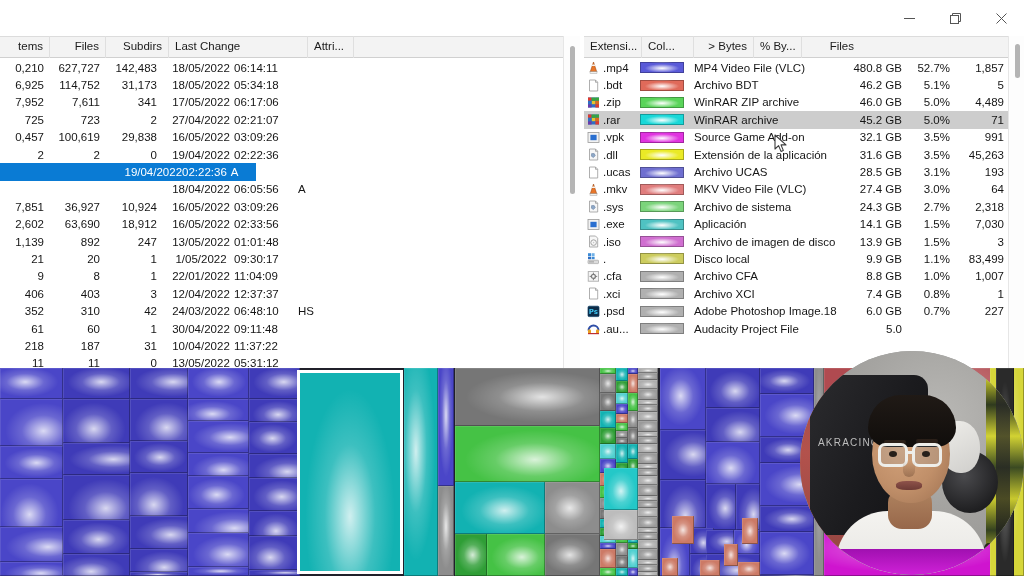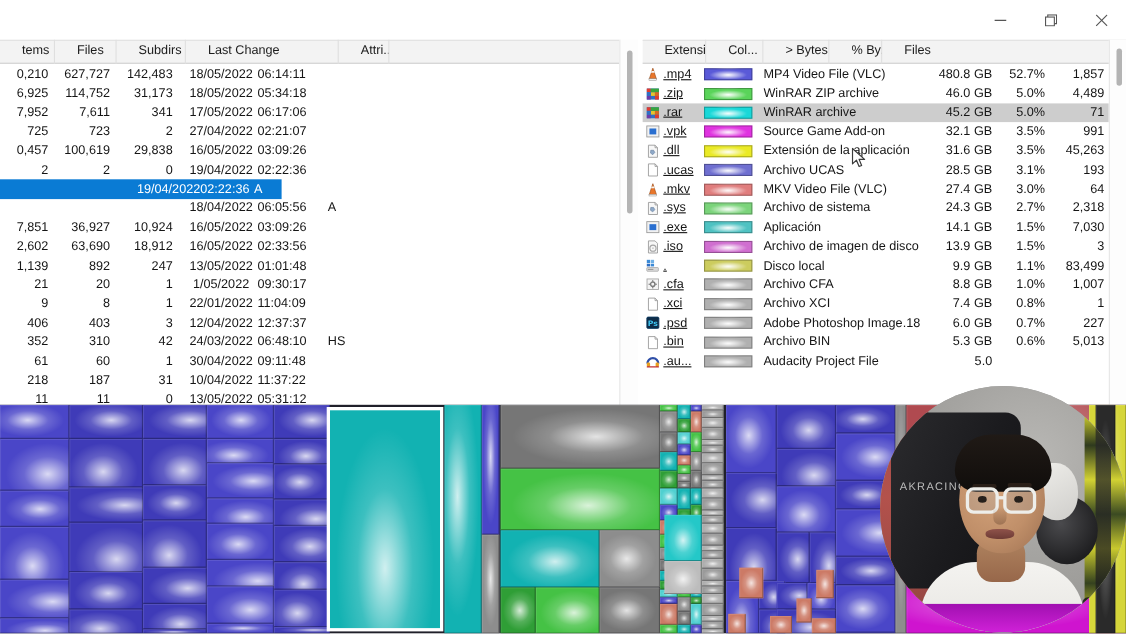--- a/index.html
+++ b/index.html
@@ -46,7 +46,7 @@
   .hdr .cell {
     height: 22px; line-height: 21px;
     border-right: 1px solid #dfdfdf;
-    padding: 0 20px; overflow: hidden; white-space: nowrap;
+    padding: 0 6px; overflow: hidden; white-space: nowrap;
   }
   .hdr .cell.r { text-align: right; }
 

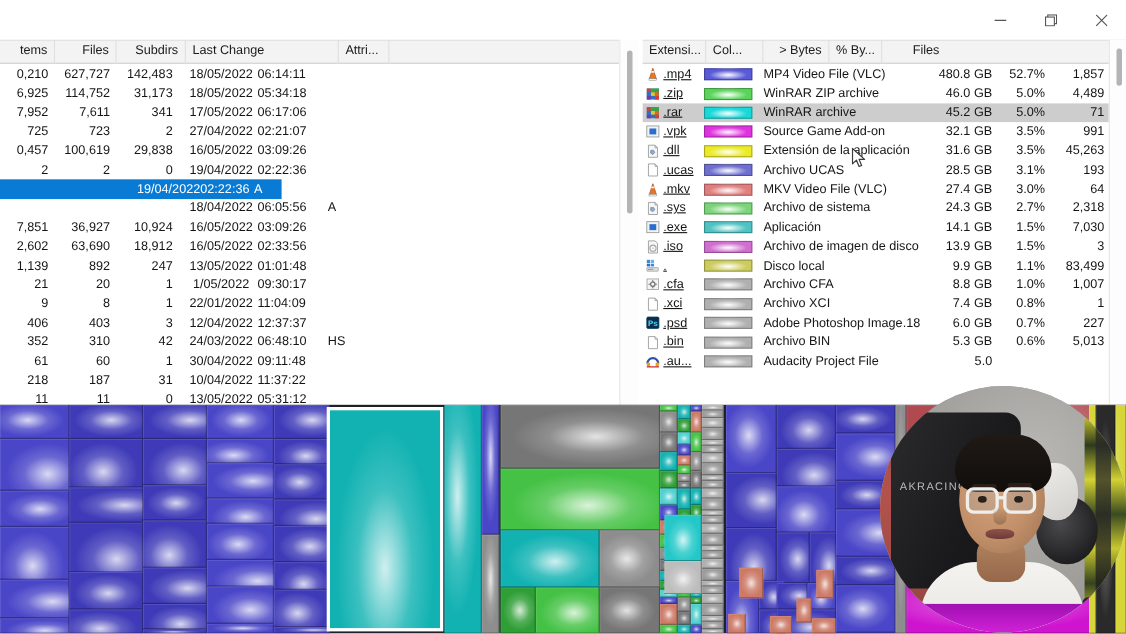--- a/index.html
+++ b/index.html
@@ -91,7 +91,7 @@
   }
   .erow { height: 17.4px; display: flex; align-items: center; white-space: nowrap; }
   .erow.sel { background: #cdcdcd; }
-  .erow .c-ext  { width: 56px; display: flex; align-items: center; gap: 3px; padding-left: 3px; text-decoration: underline; }
+  .erow .c-ext  { width: 56px; display: flex; align-items: center; gap: 3px; padding-left: 3px; }
   .erow .c-col  { width: 54px; display: flex; align-items: center; }
   .erow .c-desc { width: 148px; overflow: hidden; }
   .erow .c-bytes{ width: 60px; text-align: right; }

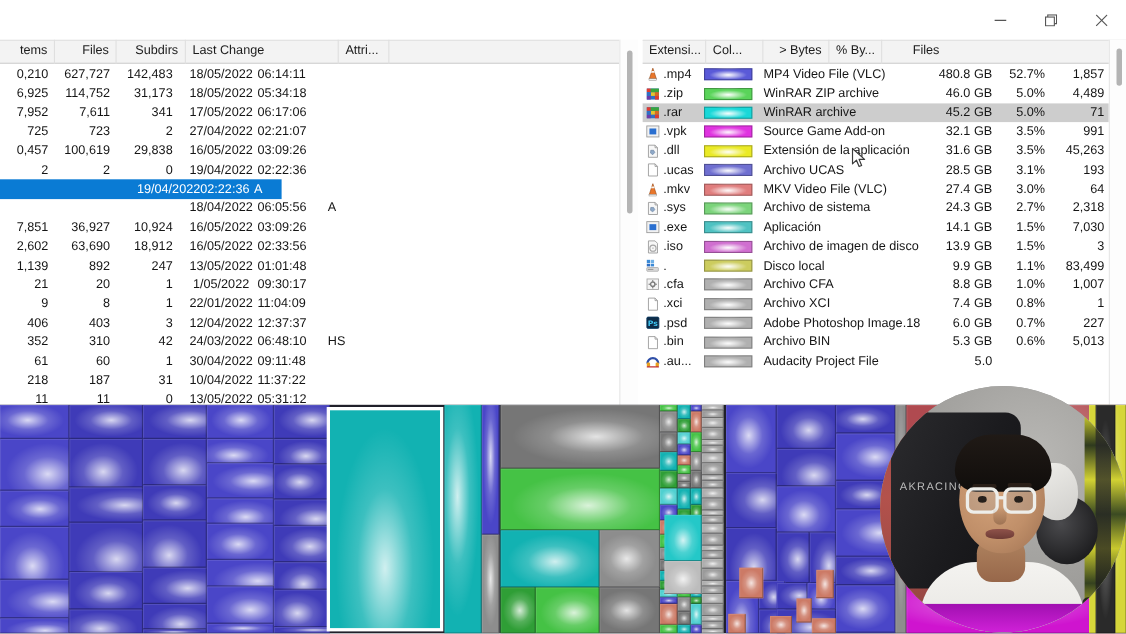--- a/index.html
+++ b/index.html
@@ -357,6 +357,24 @@
             <span class="c-bytes">480.8 GB</span>
             <span class="c-pct">52.7%</span>
             <span class="c-files">1,857</span>
+          </div>
+          <div class="erow">
+            <span class="c-ext">
+              <span class="fico">
+                <svg width="13" height="13" viewBox="0 0 13 13">
+                  <path d="M2.5 1h6l2.2 2.2V12h-8.2z" fill="#ffffff" stroke="#9a9a9a" stroke-width=".8"></path>
+                  <path d="M8.5 1v2.3h2.2" fill="none" stroke="#9a9a9a" stroke-width=".8"></path>
+                </svg>
+              </span>
+              <span class="ext-label">.bdt</span>
+            </span>
+            <span class="c-col">
+              <span class="swatch" style="background: radial-gradient(at 50% 58%, rgb(255, 255, 255) 0%, rgb(224, 106, 90) 58%, rgb(224, 106, 90) 100%);"></span>
+            </span>
+            <span class="c-desc">Archivo BDT</span>
+            <span class="c-bytes">46.2 GB</span>
+            <span class="c-pct">5.1%</span>
+            <span class="c-files">5</span>
           </div>
           <div class="erow">
             <span class="c-ext">

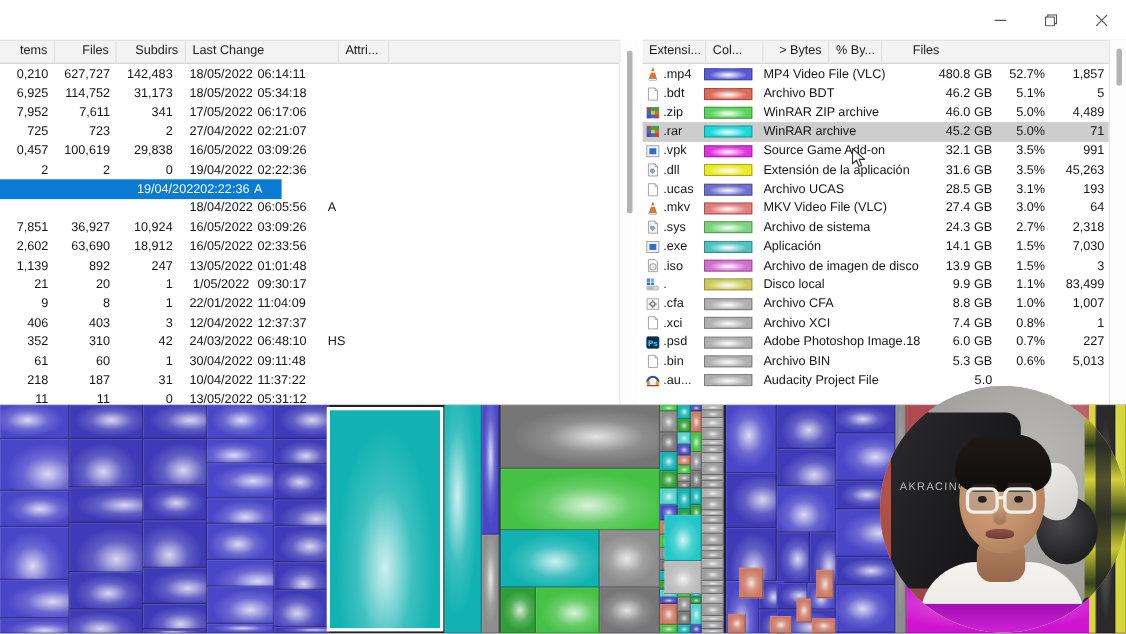--- a/index.html
+++ b/index.html
@@ -635,24 +635,6 @@
             <span class="c-bytes">6.0 GB</span>
             <span class="c-pct">0.7%</span>
             <span class="c-files">227</span>
-          </div>
-          <div class="erow">
-            <span class="c-ext">
-              <span class="fico">
-                <svg width="13" height="13" viewBox="0 0 13 13">
-                  <path d="M2.5 1h6l2.2 2.2V12h-8.2z" fill="#ffffff" stroke="#9a9a9a" stroke-width=".8"></path>
-                  <path d="M8.5 1v2.3h2.2" fill="none" stroke="#9a9a9a" stroke-width=".8"></path>
-                </svg>
-              </span>
-              <span class="ext-label">.bin</span>
-            </span>
-            <span class="c-col">
-              <span class="swatch" style="background: radial-gradient(at 50% 58%, rgb(255, 255, 255) 0%, rgb(176, 176, 176) 58%, rgb(176, 176, 176) 100%);"></span>
-            </span>
-            <span class="c-desc">Archivo BIN</span>
-            <span class="c-bytes">5.3 GB</span>
-            <span class="c-pct">0.6%</span>
-            <span class="c-files">5,013</span>
           </div>
           <div class="erow">
             <span class="c-ext">

